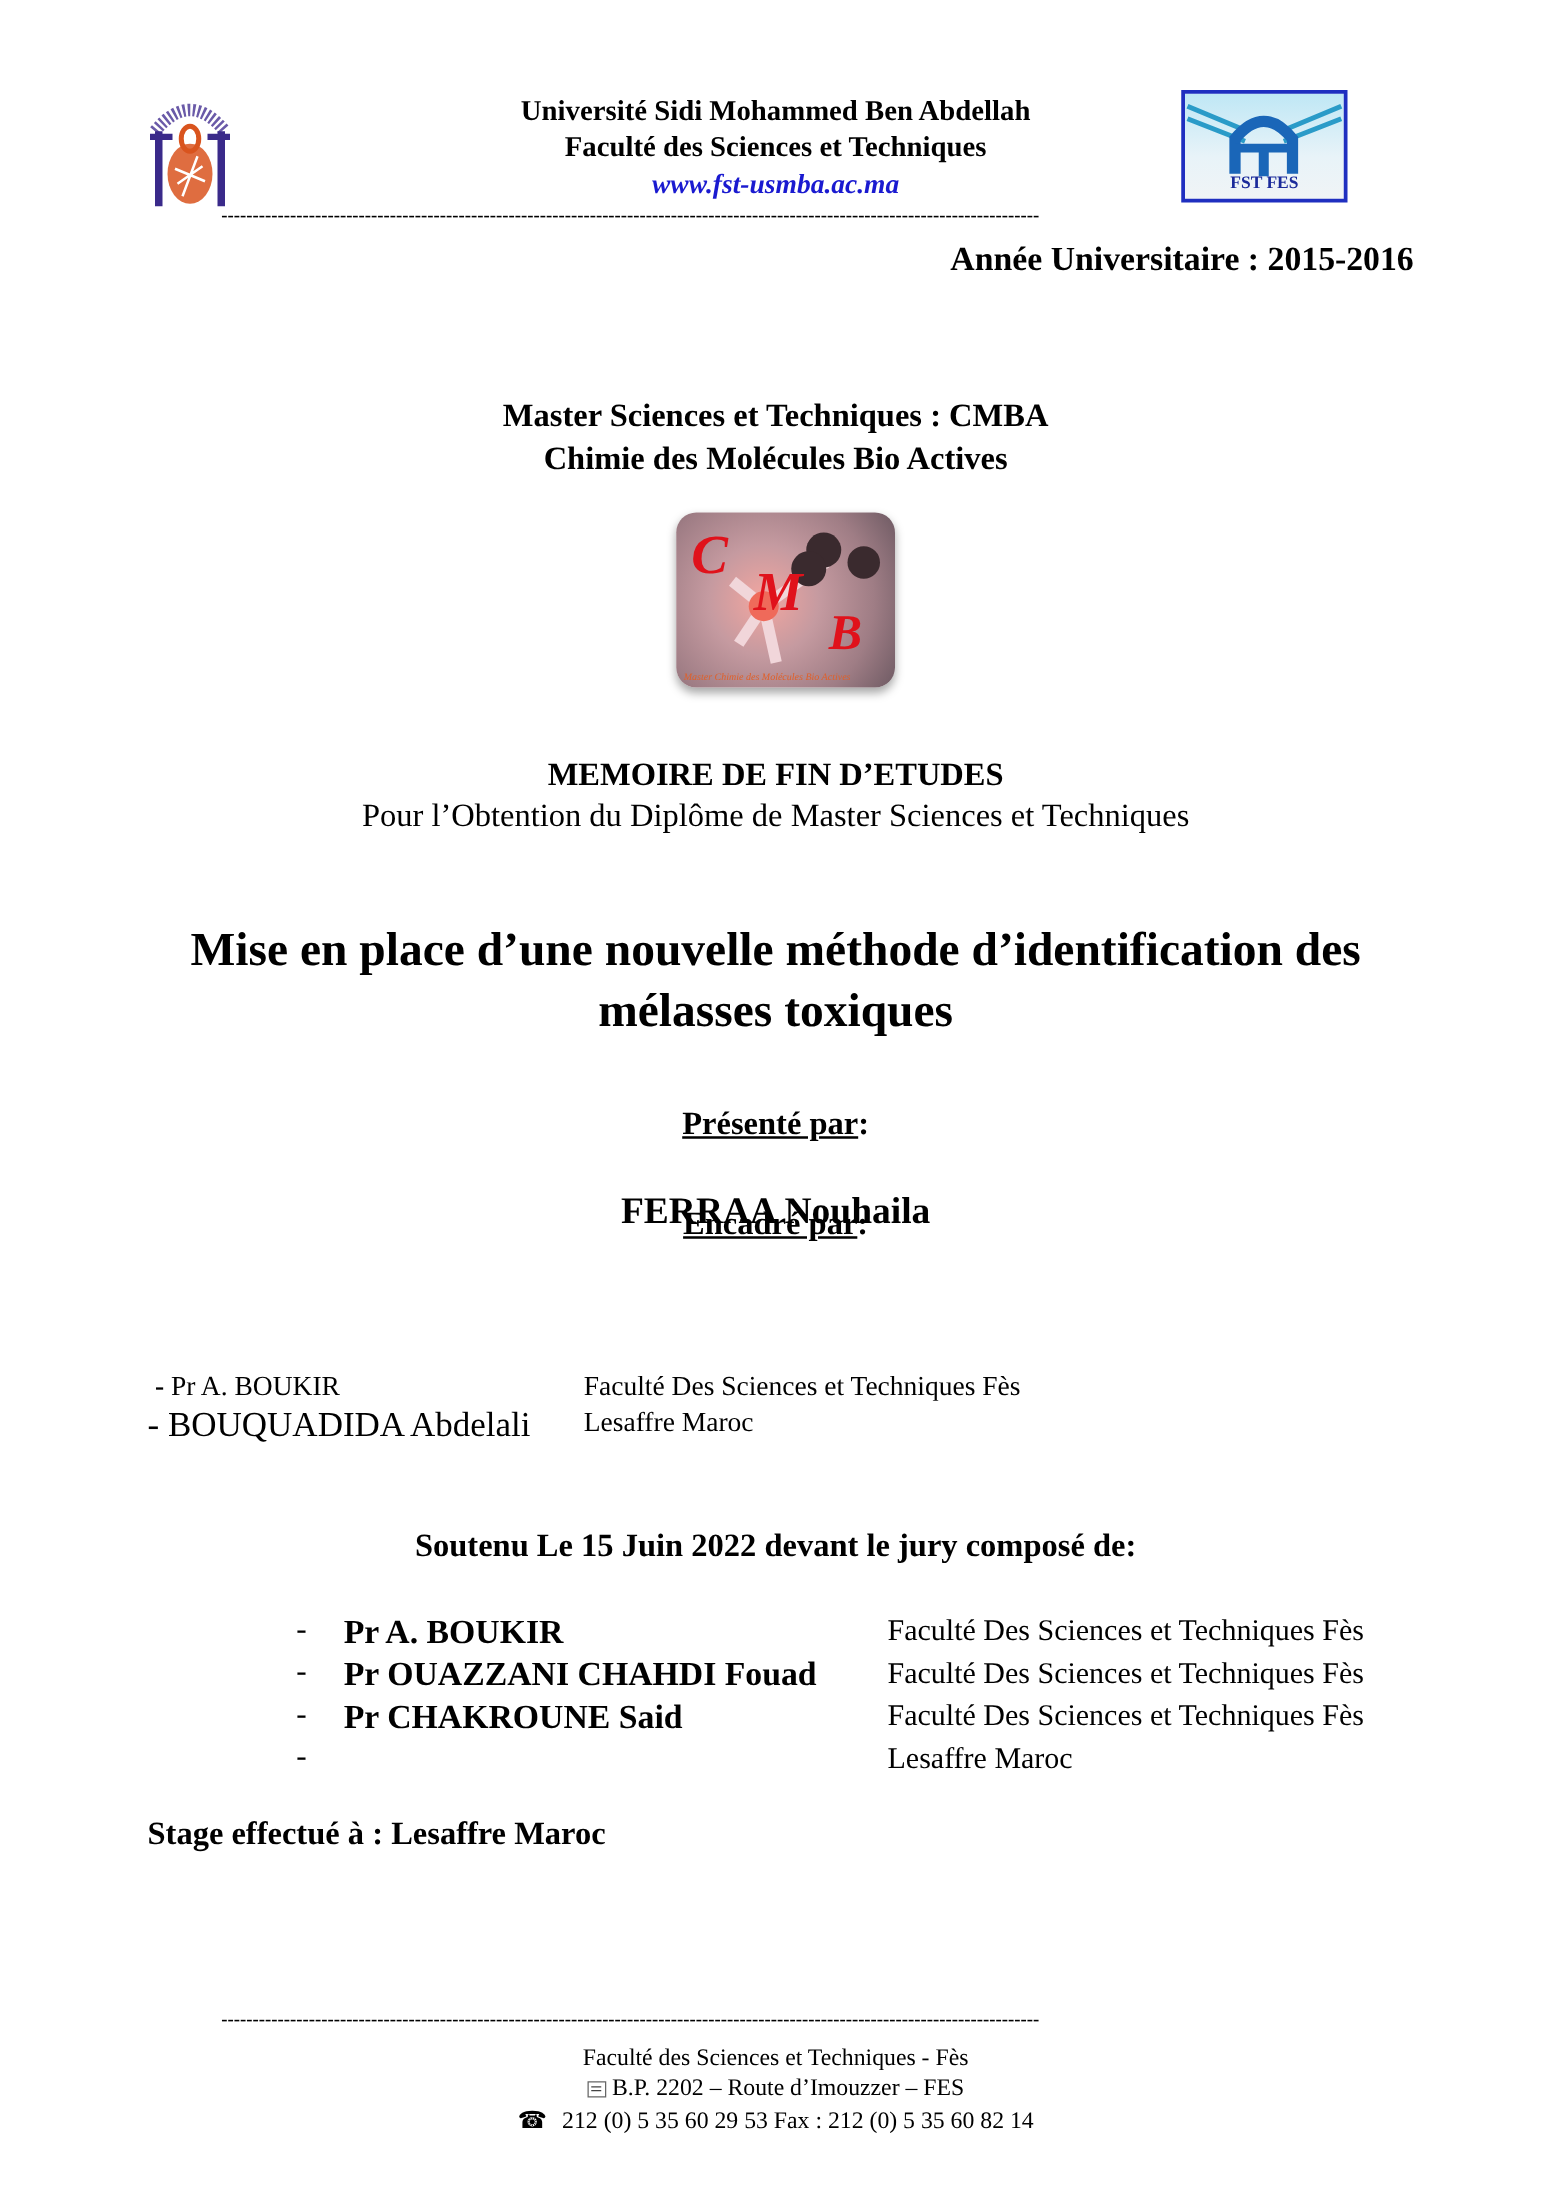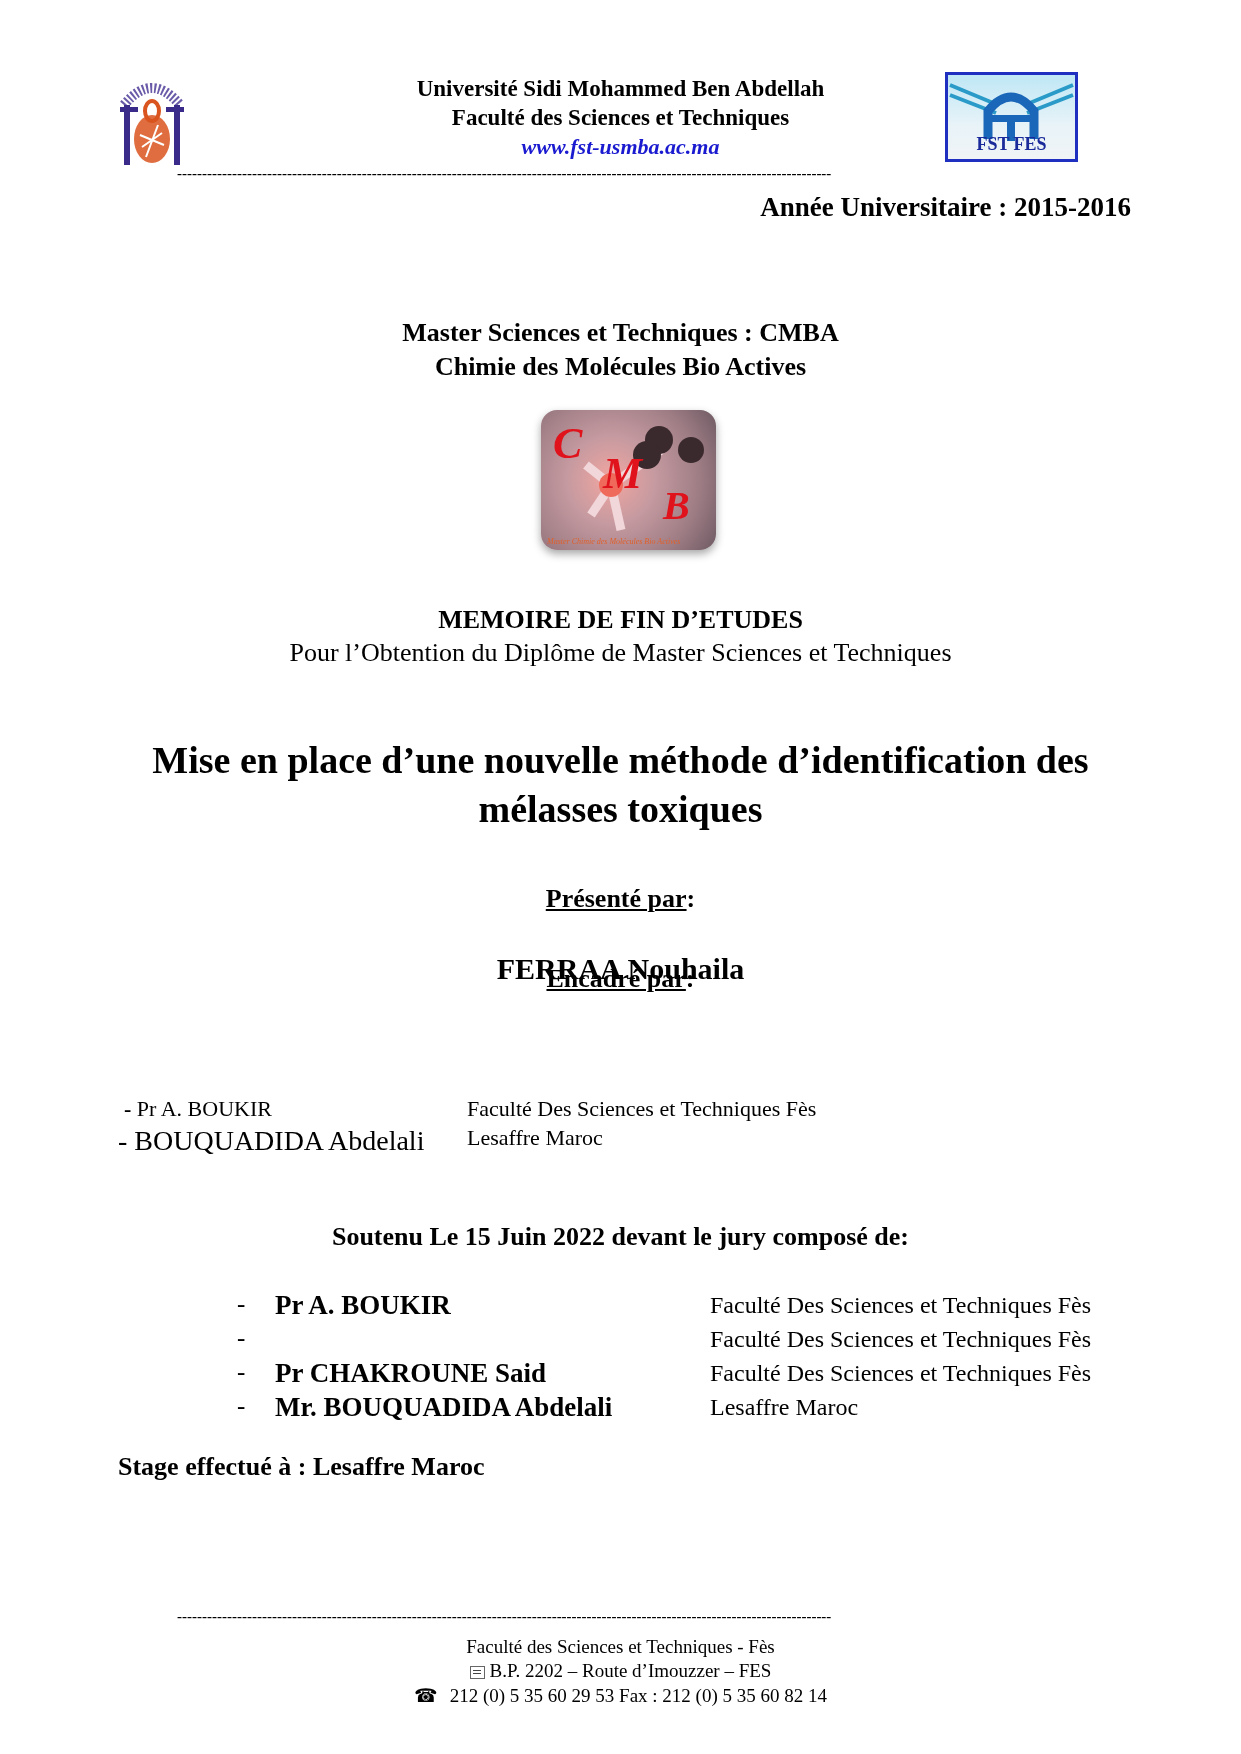--- a/index.html
+++ b/index.html
@@ -49,7 +49,7 @@
       <rect x="59" y="44" width="8" height="22" fill="#1a66b8"></rect>
     </g>
   </svg>
-  <div style="position:absolute;left:0;bottom:4px;width:100%;text-align:center;font-weight:bold;font-size:18px;color:#1a2a9a;">FST FES</div>
+  <div style="position:absolute;left:0;bottom:4px;width:100%;text-align:center;font-weight:bold;font-size:14px;color:#1a2a9a;">FST FES</div>
 </div>
 
 <div class="abs dash" style="left:177px;top:165px;width:895px;">-----------------------------------------------------------------------------------------------------------------------------------</div>

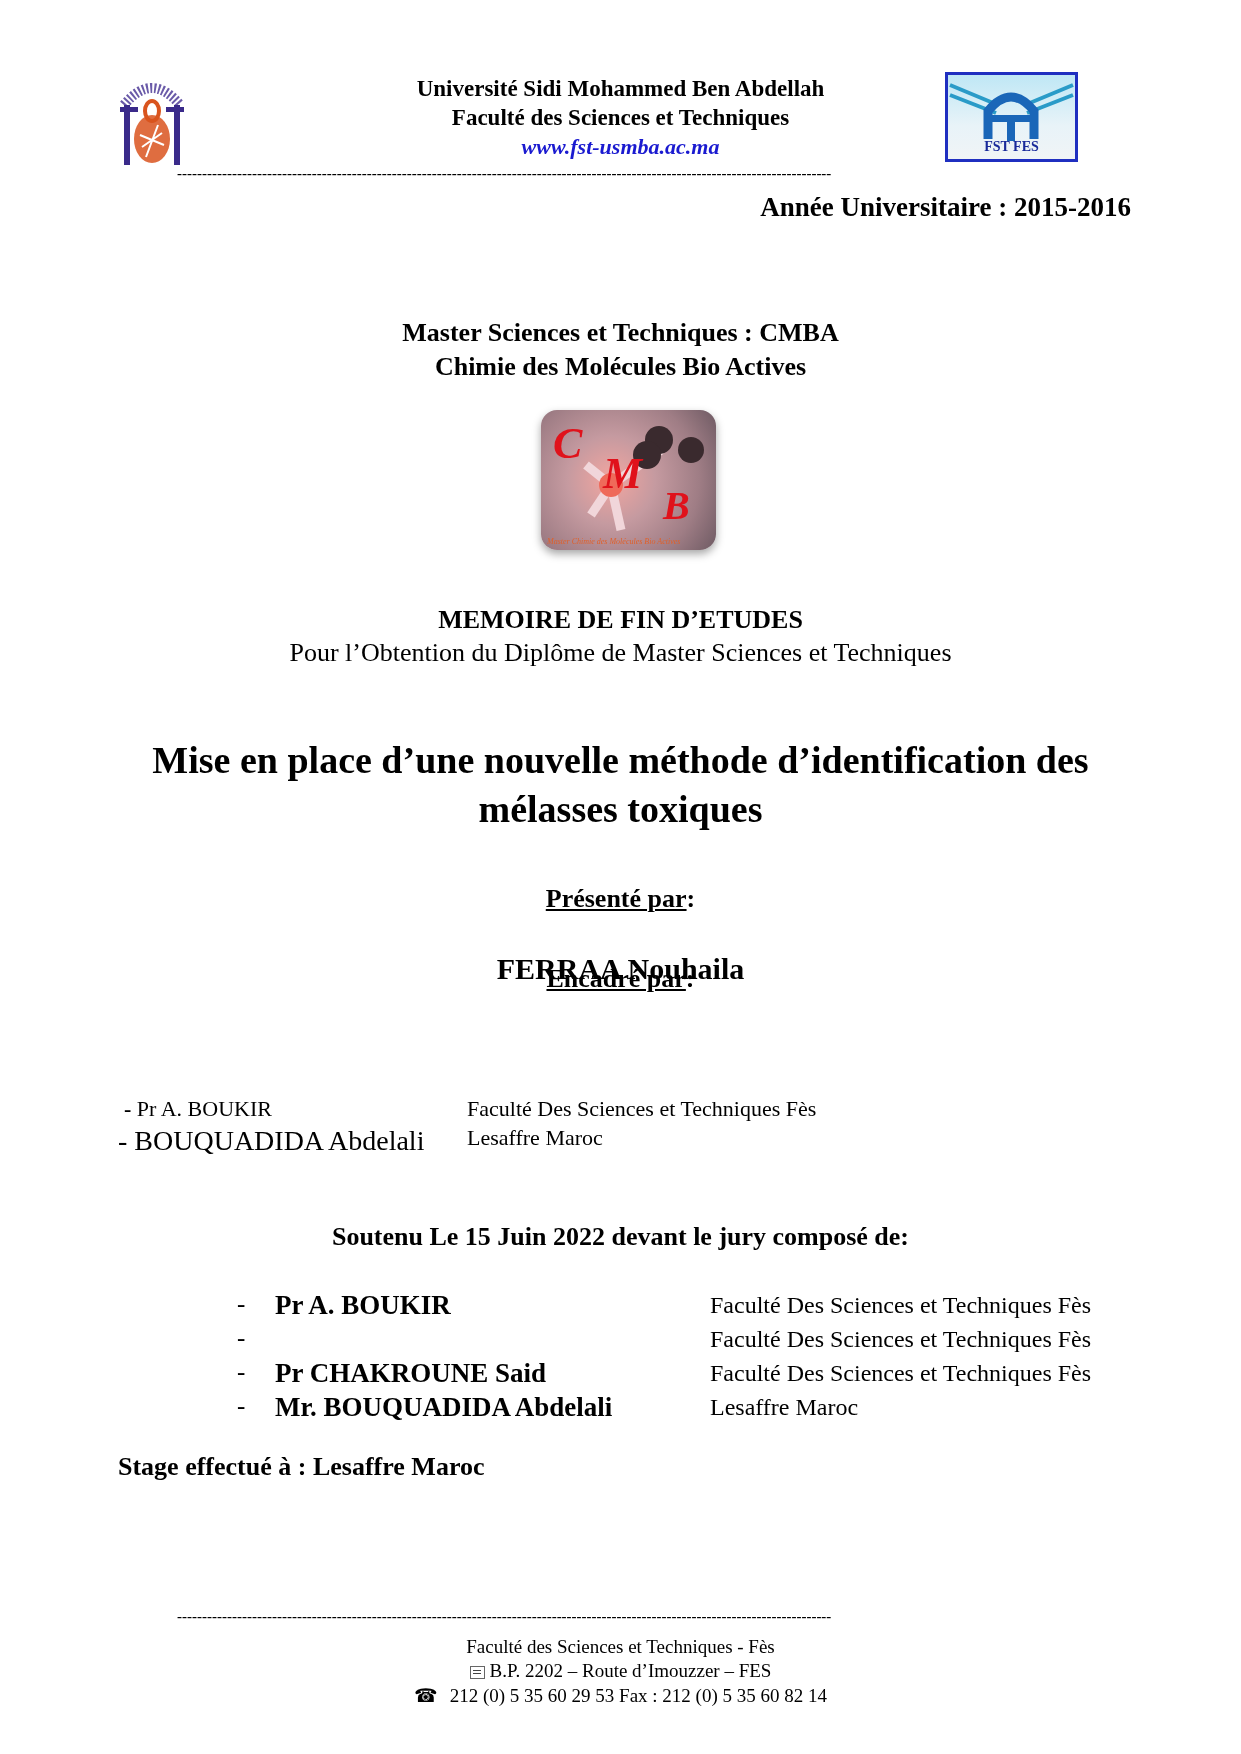--- a/index.html
+++ b/index.html
@@ -110,6 +110,7 @@
 </div>
 <div class="jury-row" style="top:1324px;">
   <span class="dash-m">-</span>
+  <span class="name">Pr OUAZZANI CHAHDI Fouad</span>
   <span class="aff">Faculté Des Sciences et Techniques Fès</span>
 </div>
 <div class="jury-row" style="top:1358px;">

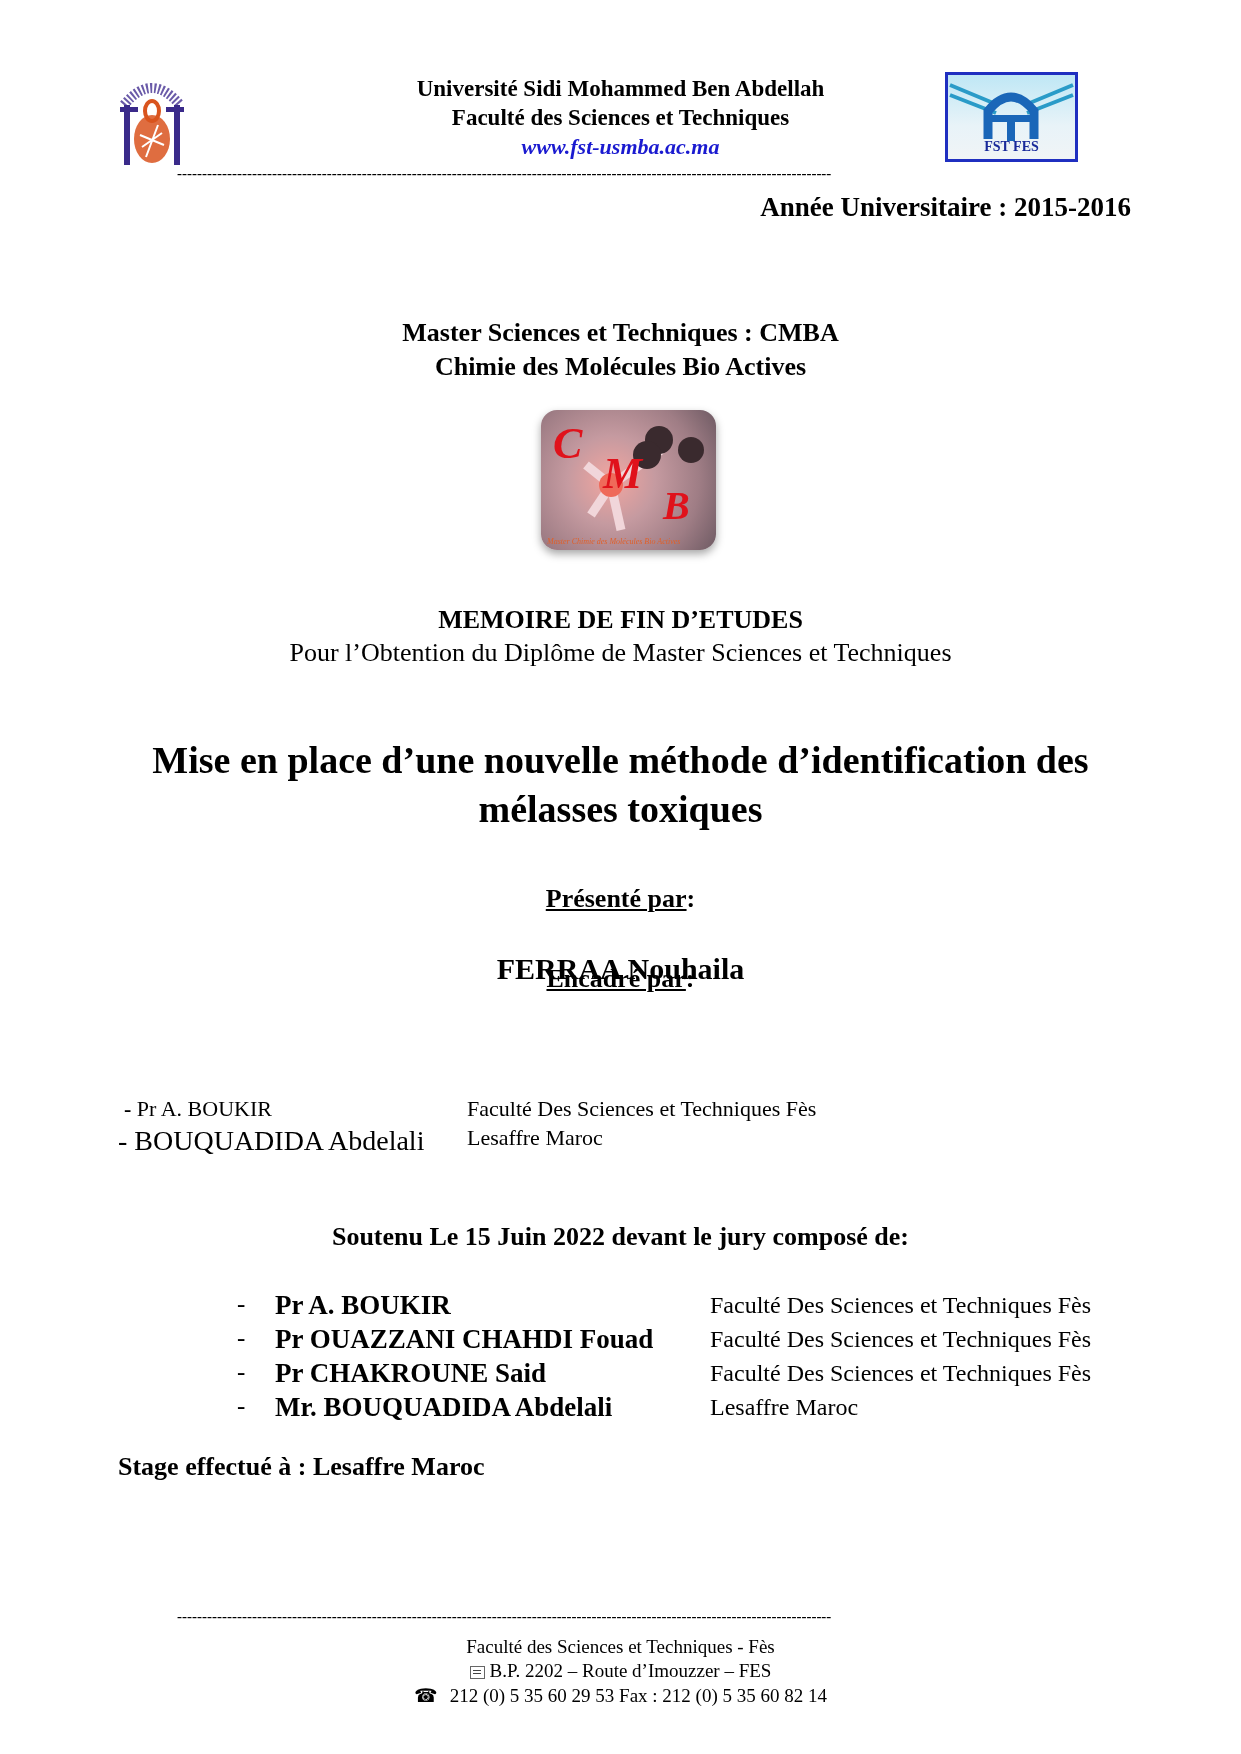--- a/index.html
+++ b/index.html
@@ -120,7 +120,6 @@
 </div>
 <div class="jury-row" style="top:1392px;">
   <span class="dash-m">-</span>
-  <span class="name">Mr. BOUQUADIDA Abdelali</span>
   <span class="aff">Lesaffre Maroc</span>
 </div>
 

